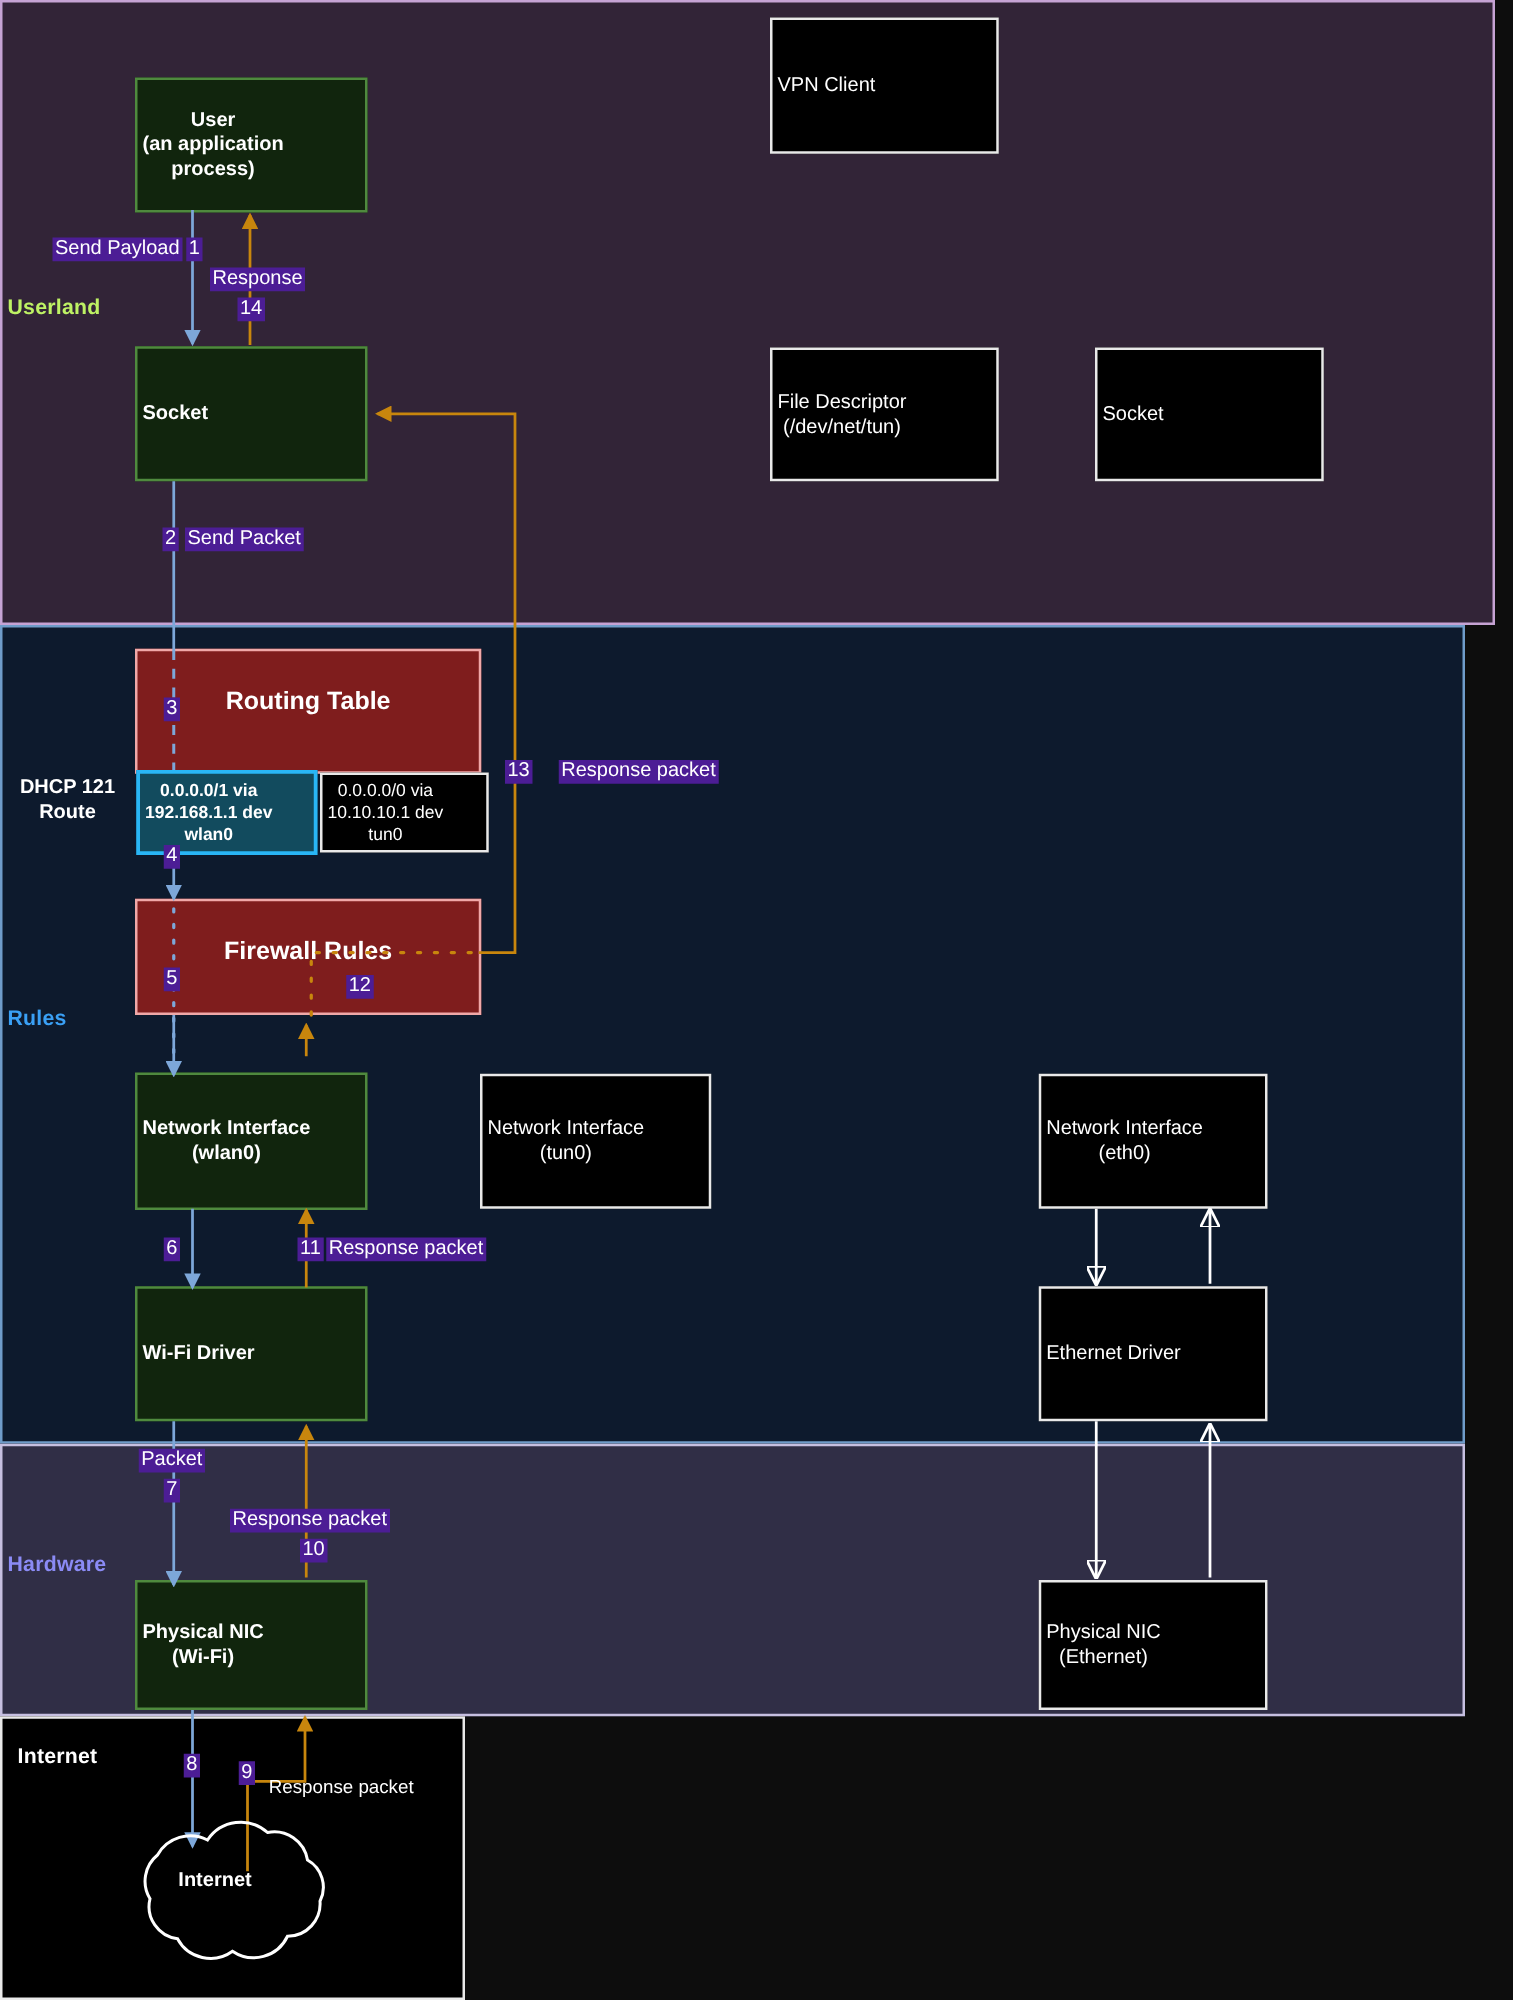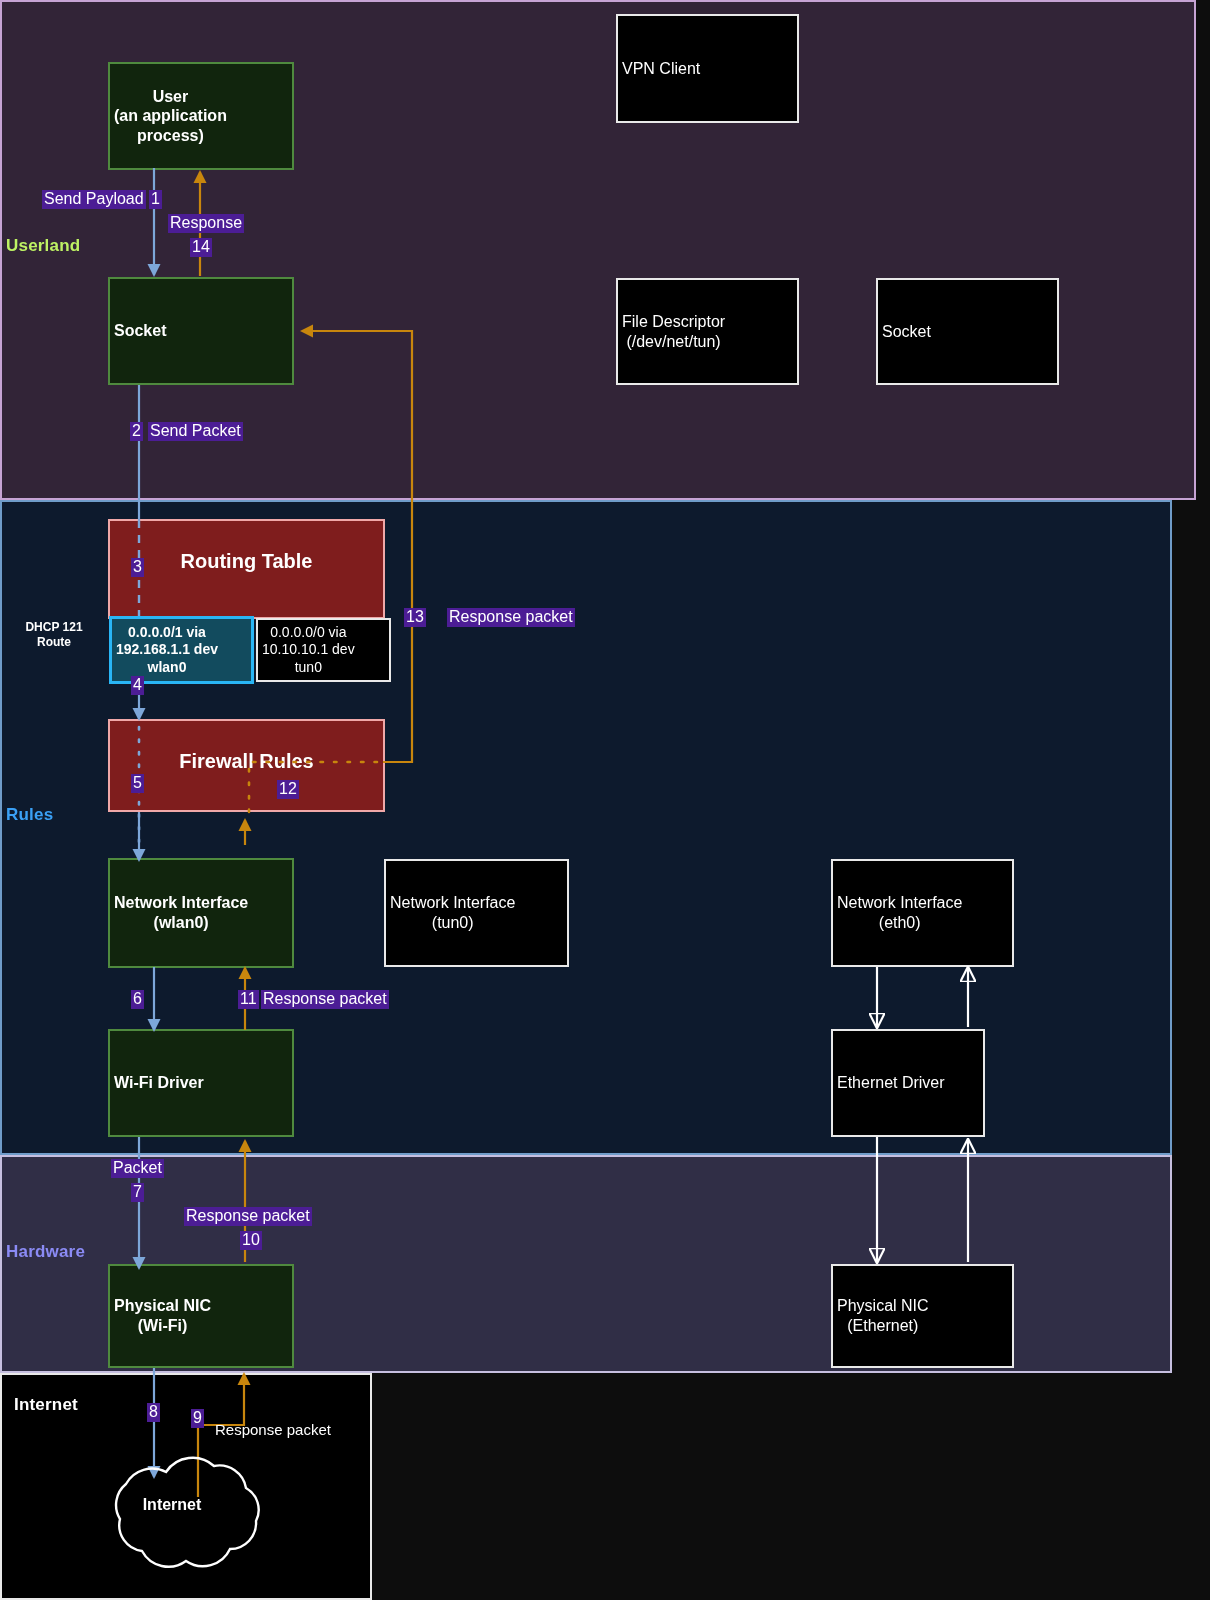--- a/index.html
+++ b/index.html
@@ -68,7 +68,7 @@
   }
   .dhcp-note {
     position: absolute; color: #ffffff; font-weight: bold;
-    font-size: 12px; text-align: center; line-height: 1.25;
+    font-size: 16px; text-align: center; line-height: 1.25;
   }
 
   

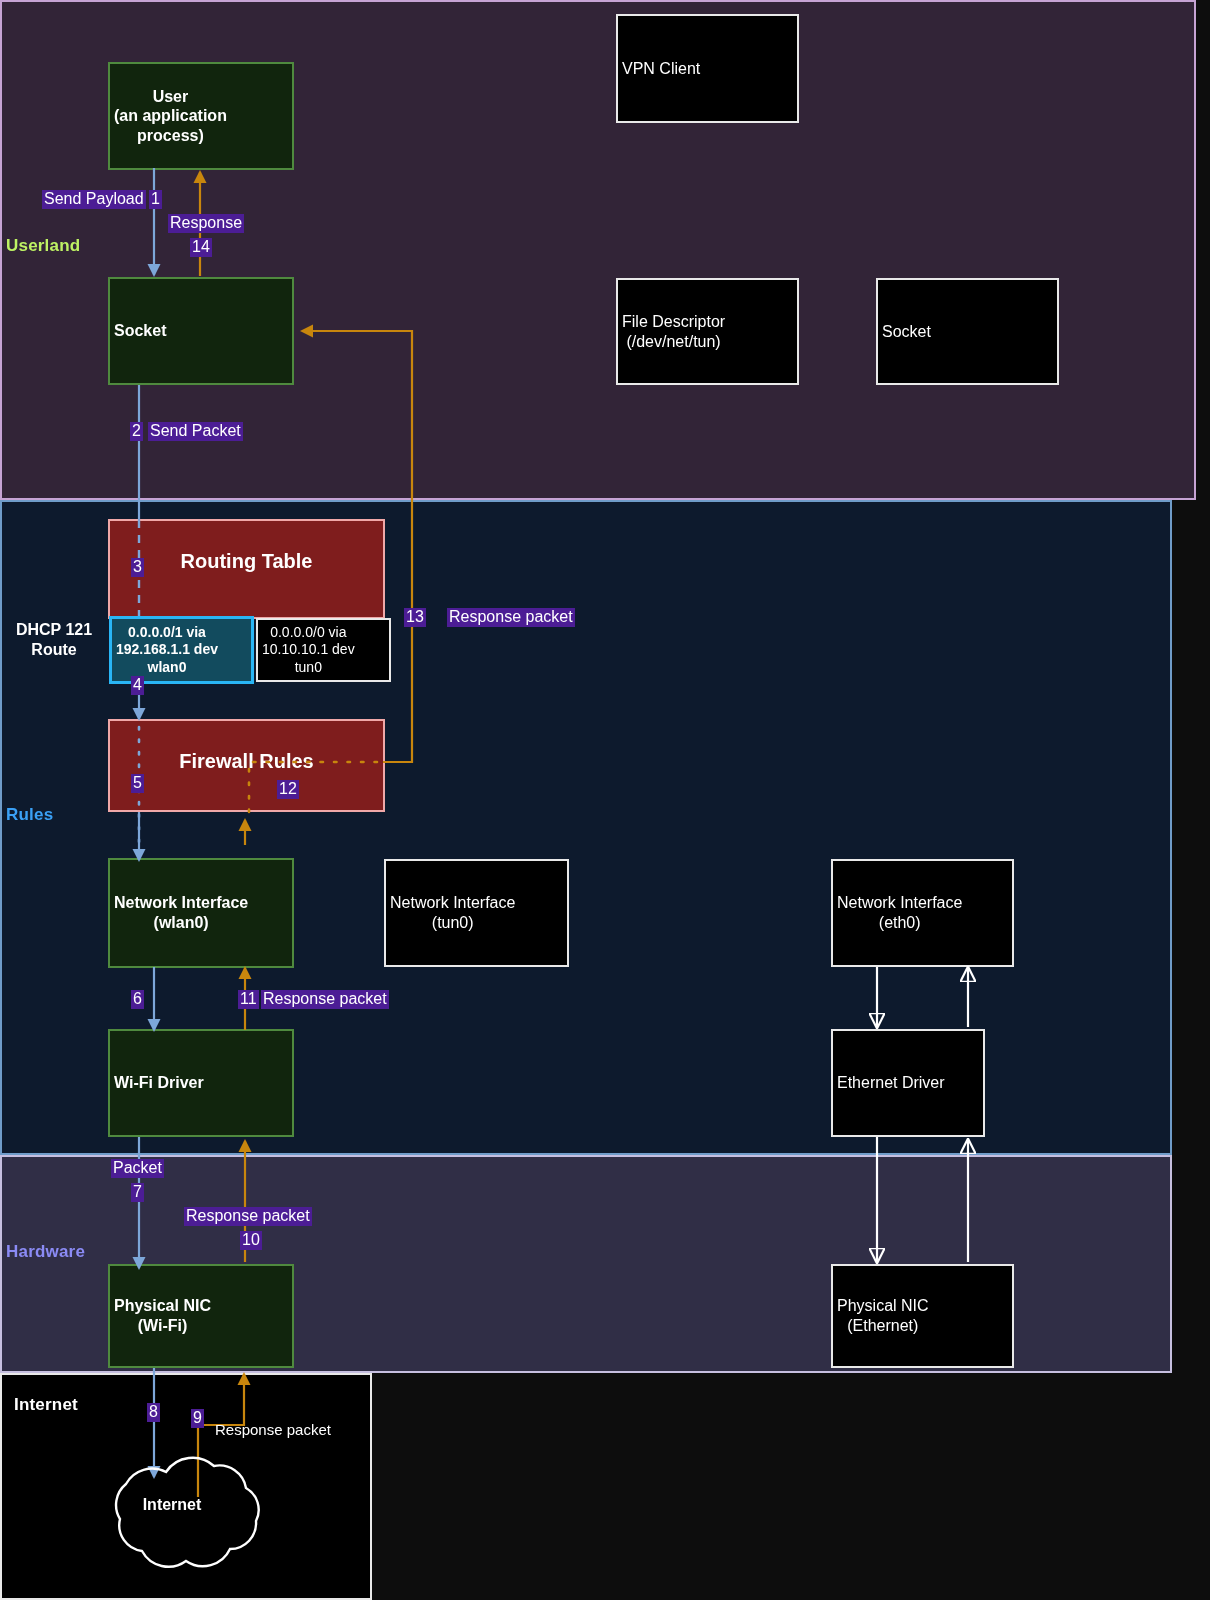--- a/index.html
+++ b/index.html
@@ -244,7 +244,7 @@
     <div>Wi-Fi Driver</div>
   </div>
 
-  <div class="node node-black" style="left:831px; top:1029px; width:154px; height:108px;">
+  <div class="node node-black" style="left:831px; top:1029px; width:183px; height:108px;">
     <div>Ethernet Driver</div>
   </div>
 

